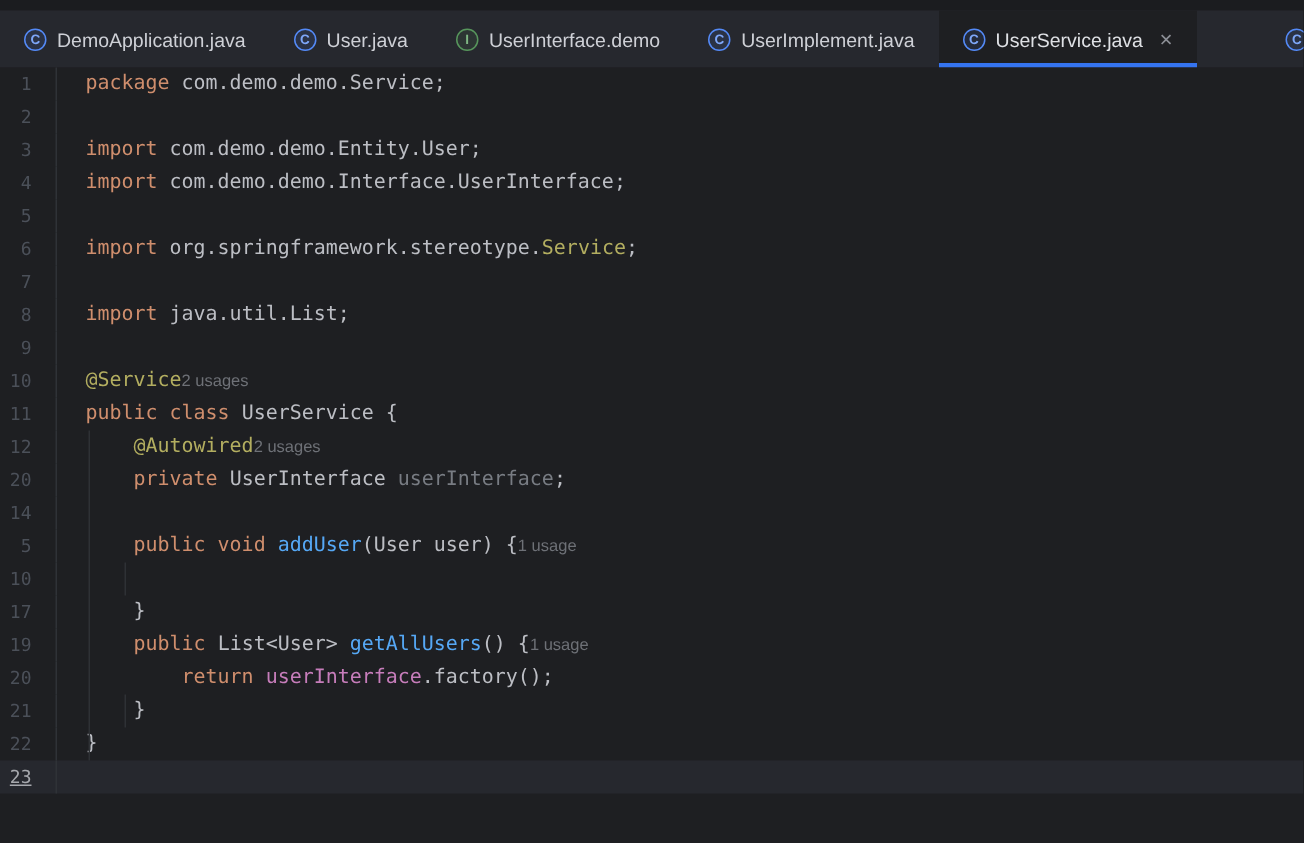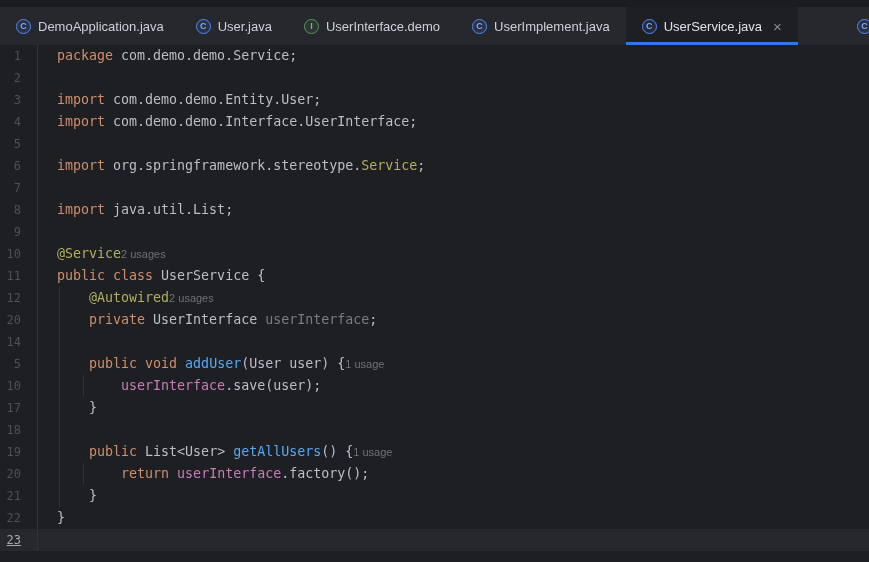--- a/index.html
+++ b/index.html
@@ -159,7 +159,6 @@
         </div>
         <div class="code-line">
           <span class="ln">10</span>
-          <span class="code"><span class="s-pl">        </span><span class="s-fld">userInterface</span><span class="s-pl">.save(user);</span></span>
         </div>
         <div class="code-line">
           <span class="ln">17</span>

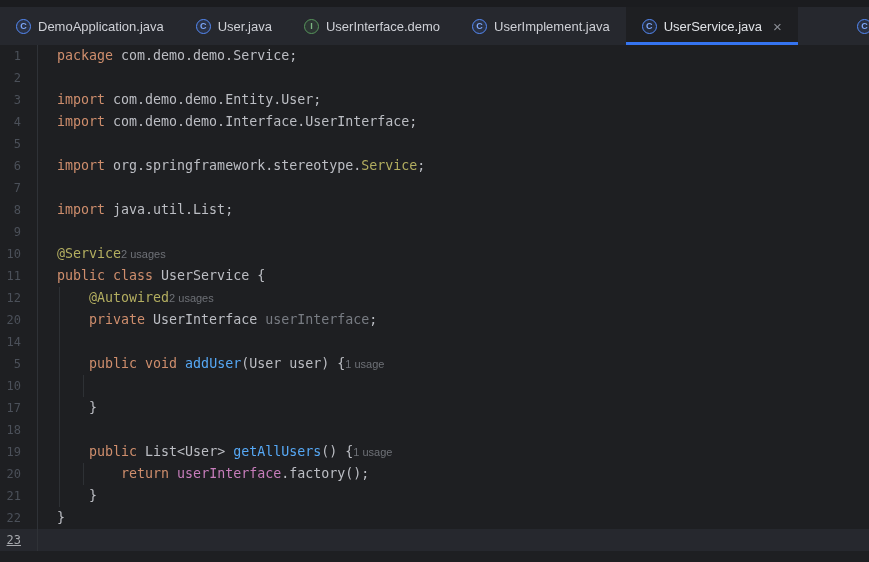--- a/index.html
+++ b/index.html
@@ -165,10 +165,6 @@
           <span class="code"><span class="s-pl">    }</span></span>
         </div>
         <div class="code-line">
-          <span class="ln">18</span>
-          <span class="code"></span>
-        </div>
-        <div class="code-line">
           <span class="ln">19</span>
           <span class="code"><span class="s-pl">    </span><span class="s-kw">public</span><span class="s-pl"> List&lt;User&gt; </span><span class="s-fn">getAllUsers</span><span class="s-pl">() {</span><span class="hint">1 usage</span></span>
         </div>

